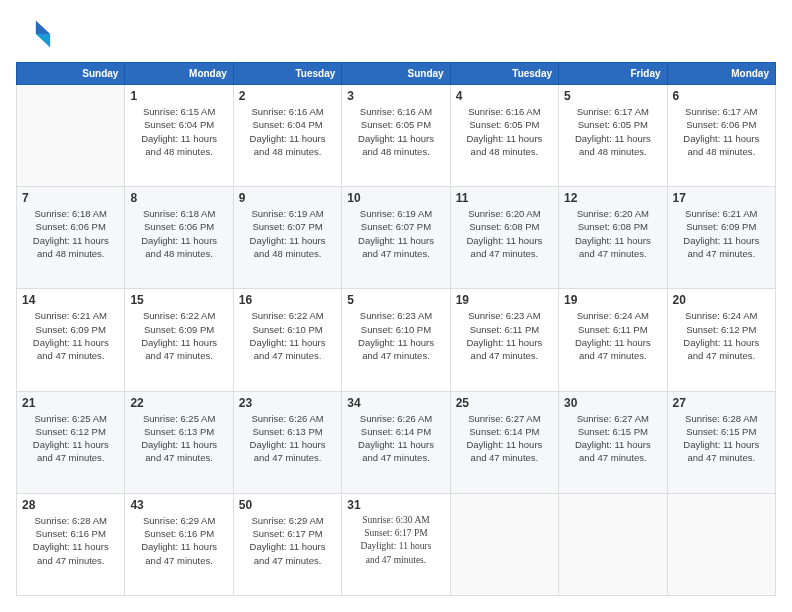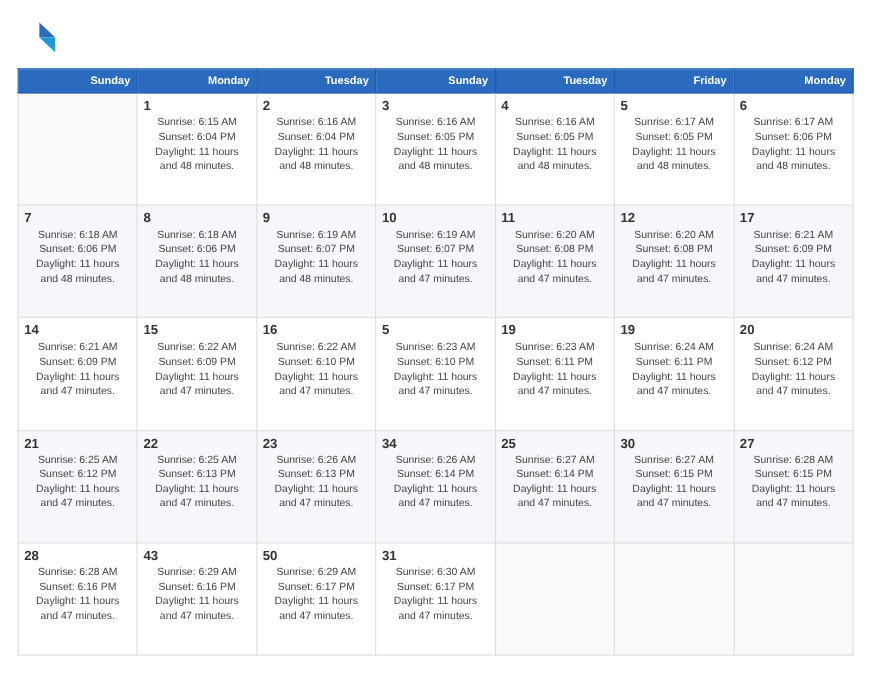--- a/index.html
+++ b/index.html
@@ -353,7 +353,7 @@
           </td>
           <td>
             <span class="day-num">31</span>
-            <div class="day-info" style="white-space: pre-line;">Sunrise: 6:30 AM
+            <div class="day-info" style="white-space: pre-line; font-family: Liberation Serif, serif;">Sunrise: 6:30 AM
 Sunset: 6:17 PM
 Daylight: 11 hours
 and 47 minutes.</div>

